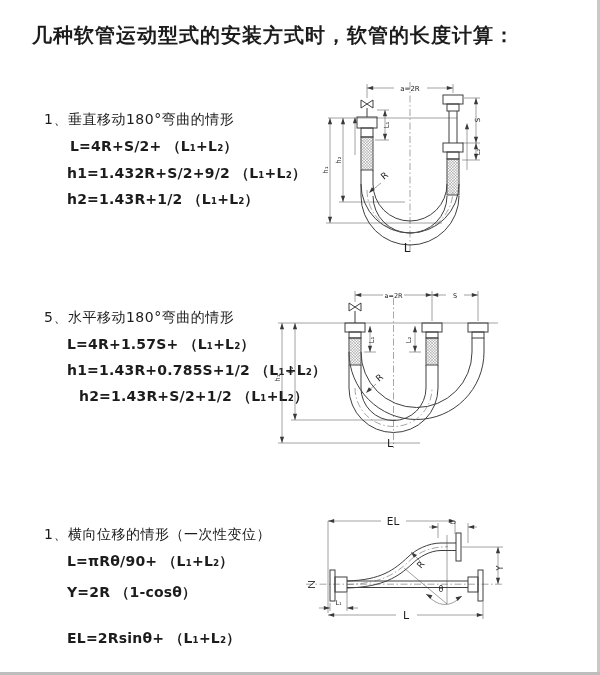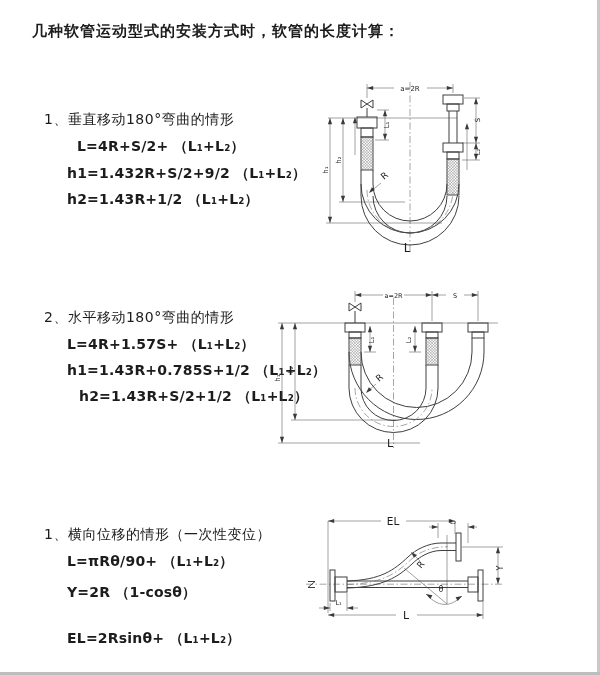--- a/index.html
+++ b/index.html
@@ -6,7 +6,7 @@
   body{width:600px;height:675px;position:relative;background:#ffffff;overflow:hidden;
        font-family:"DejaVu Sans","Liberation Sans",sans-serif;color:#1c1c1c}
   .abs{position:absolute;white-space:nowrap}
-  .title{font-size:15px;font-weight:700;letter-spacing:1px}
+  .title{font-size:20px;font-weight:700;letter-spacing:1px}
   .sec-heading{font-size:14px;font-weight:400;letter-spacing:.5px}
   .formula{font-size:14px;font-weight:700;letter-spacing:.2px}
   .diag{position:absolute}

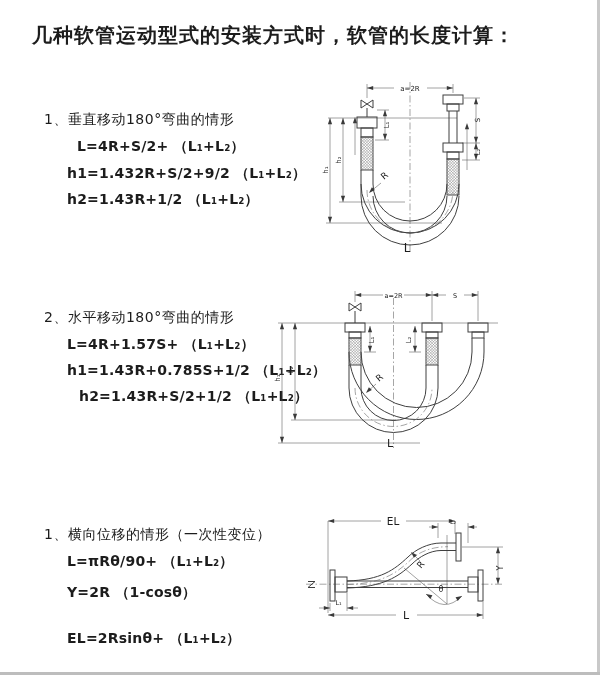--- a/index.html
+++ b/index.html
@@ -28,7 +28,7 @@
 <div class="abs title" style="left:32px;top:22px">几种软管运动型式的安装方式时，软管的长度计算：</div>
 
 <div class="abs sec-heading" style="left:44px;top:111px">1、垂直移动180°弯曲的情形</div>
-<div class="abs formula" style="left:77px;top:138px">L=4R+S/2+ （L₁+L₂）</div>
+<div class="abs formula" style="left:70px;top:138px">L=4R+S/2+ （L₁+L₂）</div>
 <div class="abs formula" style="left:67px;top:165px">h1=1.432R+S/2+9/2 （L₁+L₂）</div>
 <div class="abs formula" style="left:67px;top:191px">h2=1.43R+1/2 （L₁+L₂）</div>
 

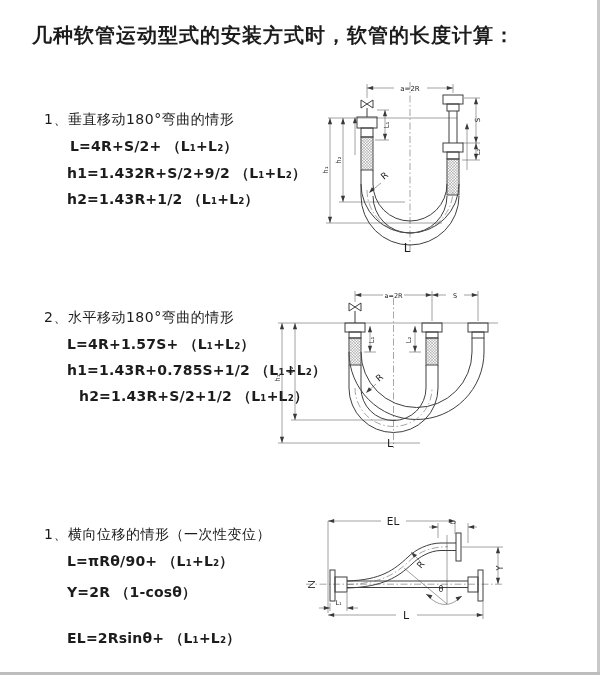--- a/index.html
+++ b/index.html
@@ -177,7 +177,7 @@
   <text class="t12" x="407" y="252" text-anchor="middle">L</text>
 </svg>
 
-<div class="abs sec-heading" style="left:44px;top:309px">2、水平移动180°弯曲的情形</div>
+<div class="abs sec-heading" style="left:44px;top:309px">5、水平移动180°弯曲的情形</div>
 <div class="abs formula" style="left:67px;top:336px">L=4R+1.57S+ （L₁+L₂）</div>
 <div class="abs formula" style="left:67px;top:362px">h1=1.43R+0.785S+1/2 （L₁+L₂）</div>
 <div class="abs formula" style="left:79px;top:388px">h2=1.43R+S/2+1/2 （L₁+L₂）</div>

